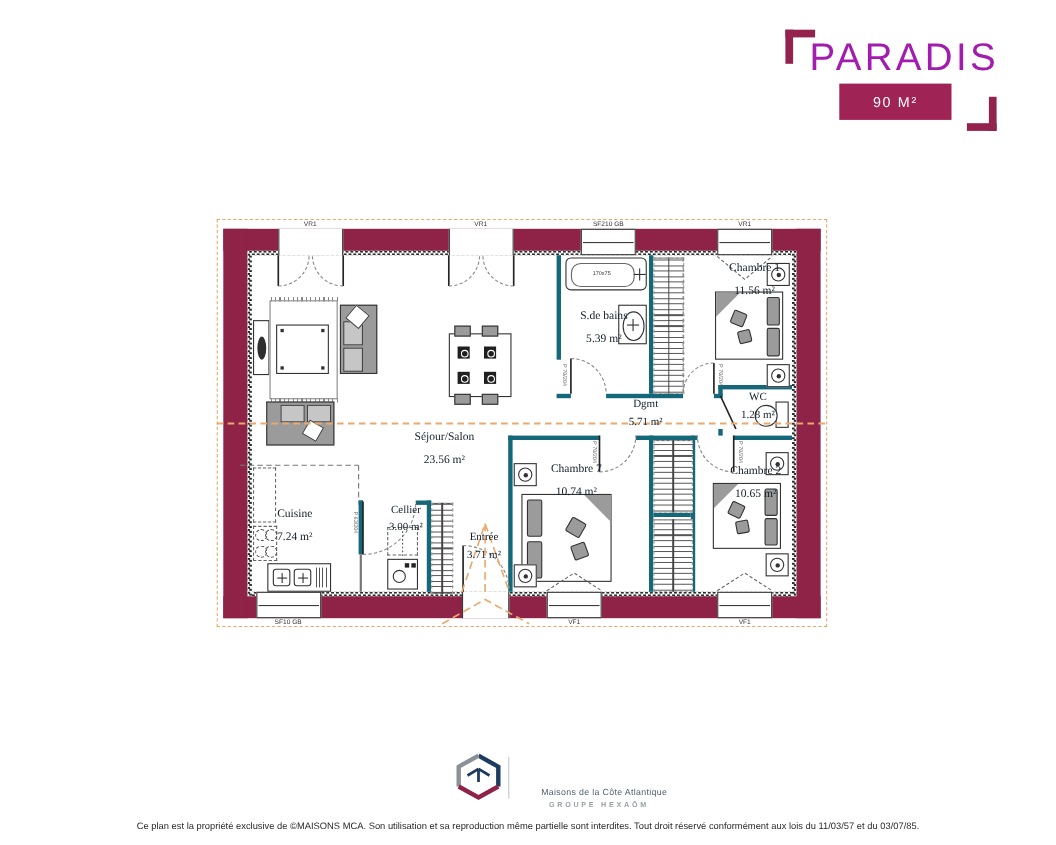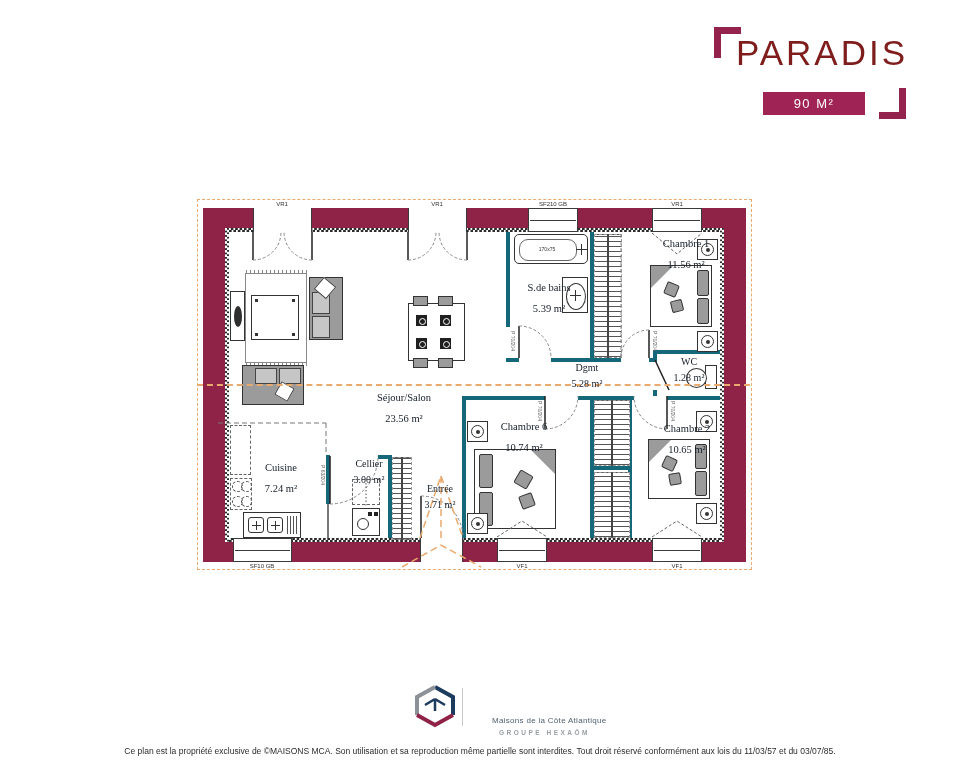--- a/index.html
+++ b/index.html
@@ -8,7 +8,7 @@
   .a{position:absolute;}
   
   .brand-bar{background:#93224d;}
-  .title{font-size:35px;font-weight:200;letter-spacing:3px;color:#7f1d1d;
+  .title{font-size:35px;font-weight:200;letter-spacing:3px;color:#a21caf;
          font-family:"Liberation Sans",sans-serif;}
   .badge{background:#9f2355;color:#fff;font-size:13px;letter-spacing:1.5px;
          display:flex;align-items:center;justify-content:center;}

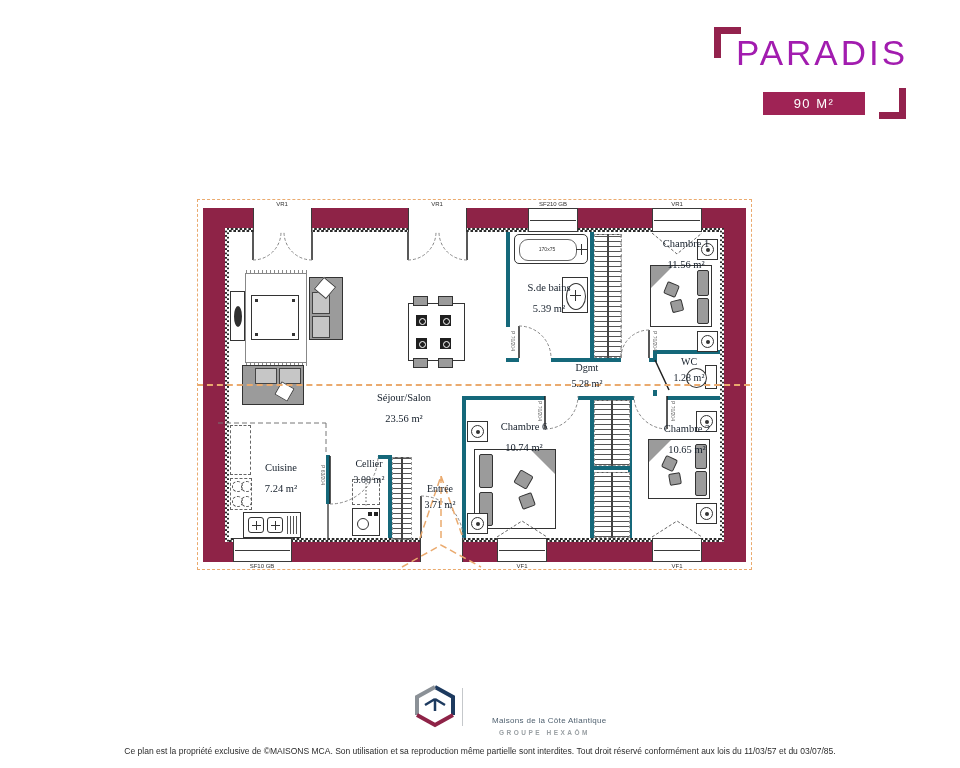--- a/index.html
+++ b/index.html
@@ -62,7 +62,7 @@
   <div class="a brand-bar" style="left:714px;top:27px;width:27px;height:7px"></div>
   <div class="a brand-bar" style="left:714px;top:27px;width:7px;height:31px"></div>
   <div class="a title" style="left:736px;top:33px">PARADIS</div>
-  <div class="a badge" style="left:763px;top:92px;width:102px;height:23px">90 M²</div>
+  <div class="a badge" style="left:763px;top:76px;width:102px;height:33px">90 M²</div>
   <div class="a brand-bar" style="left:879px;top:112px;width:27px;height:7px"></div>
   <div class="a brand-bar" style="left:899px;top:88px;width:7px;height:31px"></div>
 

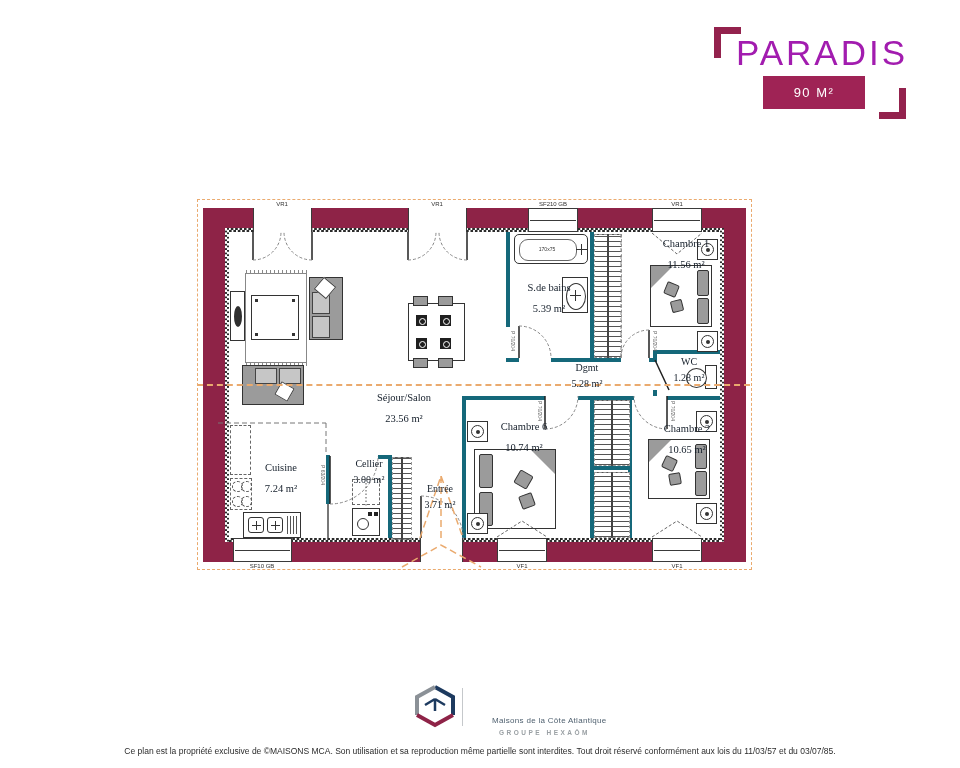--- a/index.html
+++ b/index.html
@@ -306,7 +306,7 @@
     </div>
     <div class="roomlabel tight" style="left:390px;top:161px">
       <div>Dgmt</div>
-      <div>5.28 m²</div>
+      <div>5.71 m²</div>
     </div>
     <div class="roomlabel tight" style="left:492px;top:155px">
       <div>WC</div>

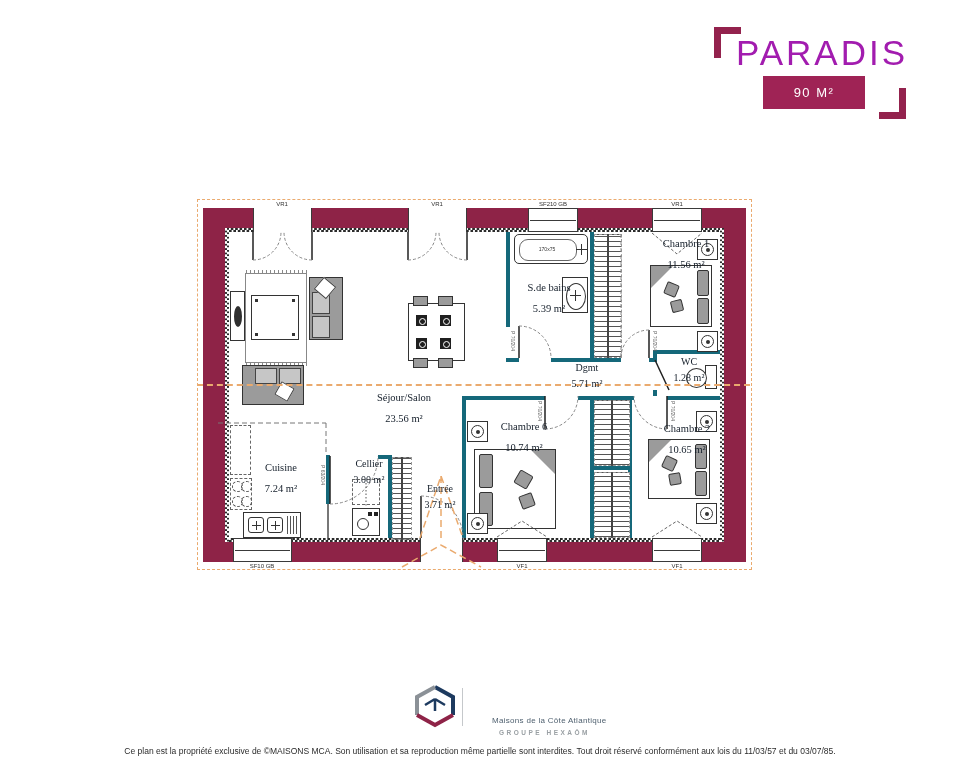--- a/index.html
+++ b/index.html
@@ -321,7 +321,7 @@
       <div>10.65 m²</div>
     </div>
     <div class="roomlabel" style="left:327px;top:217px">
-      <div>Chambre 6</div>
+      <div>Chambre 7</div>
       <div>10.74 m²</div>
     </div>
 

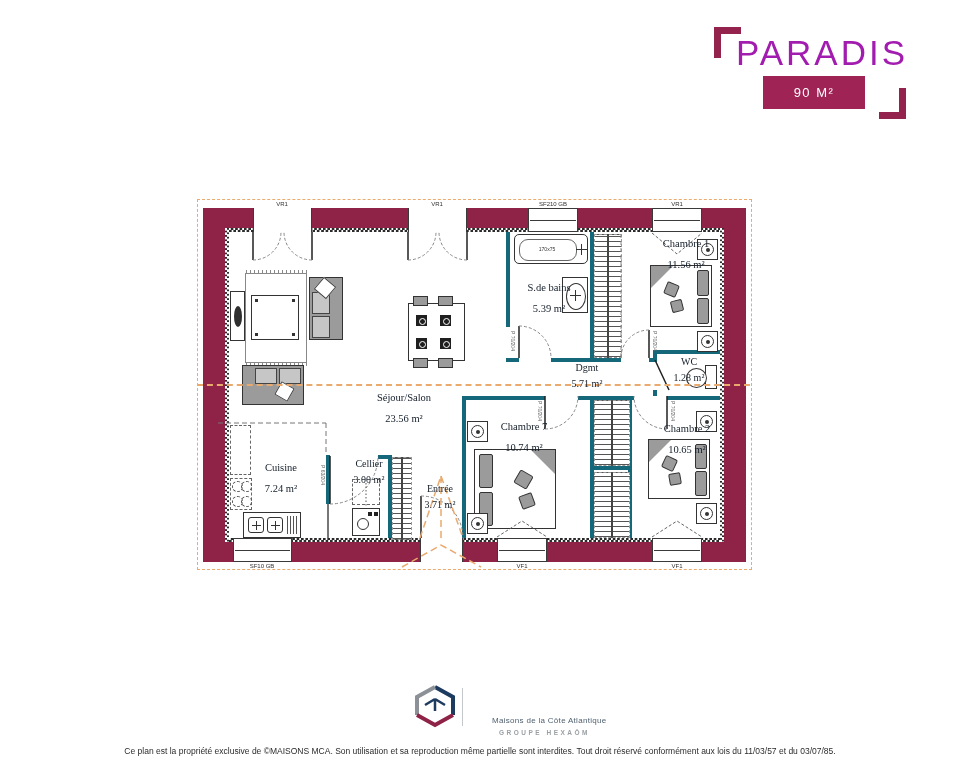--- a/index.html
+++ b/index.html
@@ -288,7 +288,7 @@
       <div>Séjour/Salon</div>
       <div>23.56 m²</div>
     </div>
-    <div class="roomlabel" style="left:84px;top:258px">
+    <div class="roomlabel" style="left:71px;top:258px">
       <div>Cuisine</div>
       <div>7.24 m²</div>
     </div>

